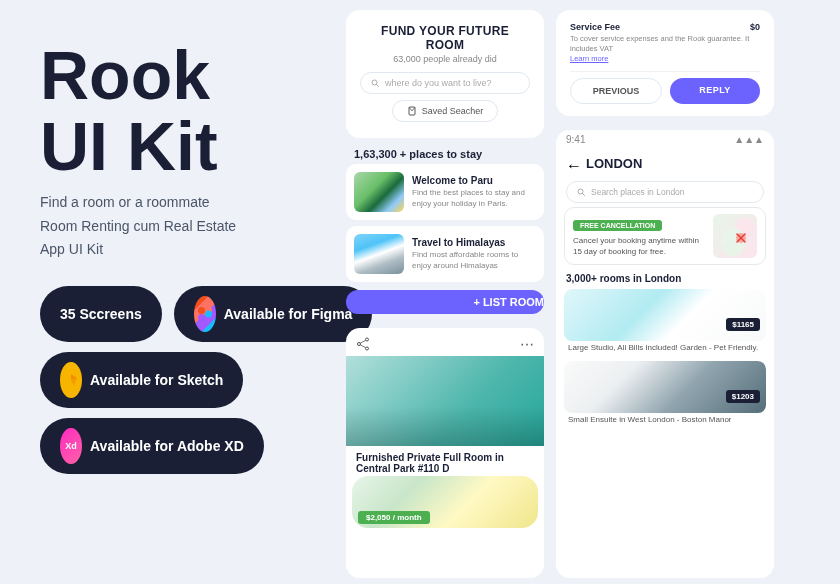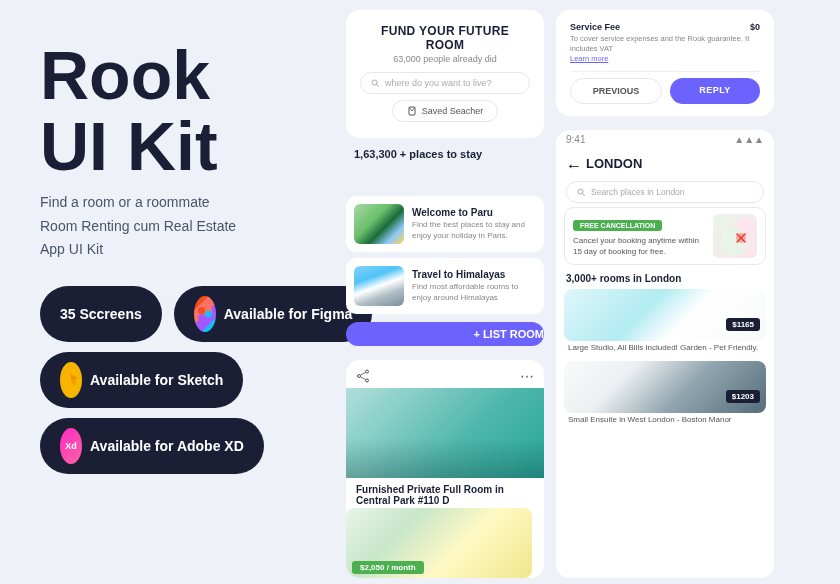--- a/index.html
+++ b/index.html
@@ -149,7 +149,6 @@
       flex-direction: column;
       gap: 6px;
       padding: 0 6px;
-      margin-top: 32px;
     }
     .place-card {
       background: white;

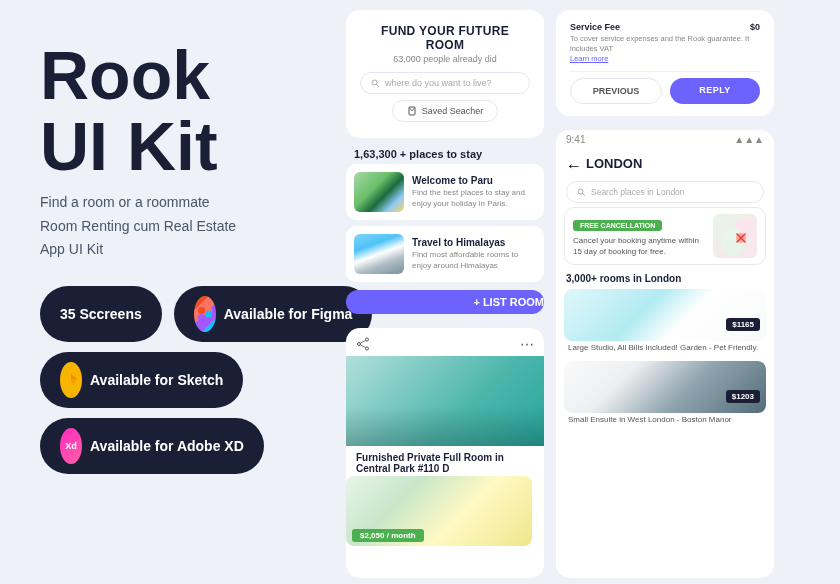--- a/index.html
+++ b/index.html
@@ -234,9 +234,9 @@
     }
     .listing-inner-img {
       width: calc(100% - 12px);
-      height: 70px;
-      margin: 0 0 6px;
-      border-radius: 8px;
+      height: 52px;
+      margin: 0 6px 6px;
+      border-radius: 16px;
       background: linear-gradient(135deg, #e8f5e9 0%, #c8e6c9 30%, #fff9c4 60%, #f0e68c 100%);
       position: relative;
       overflow: hidden;

